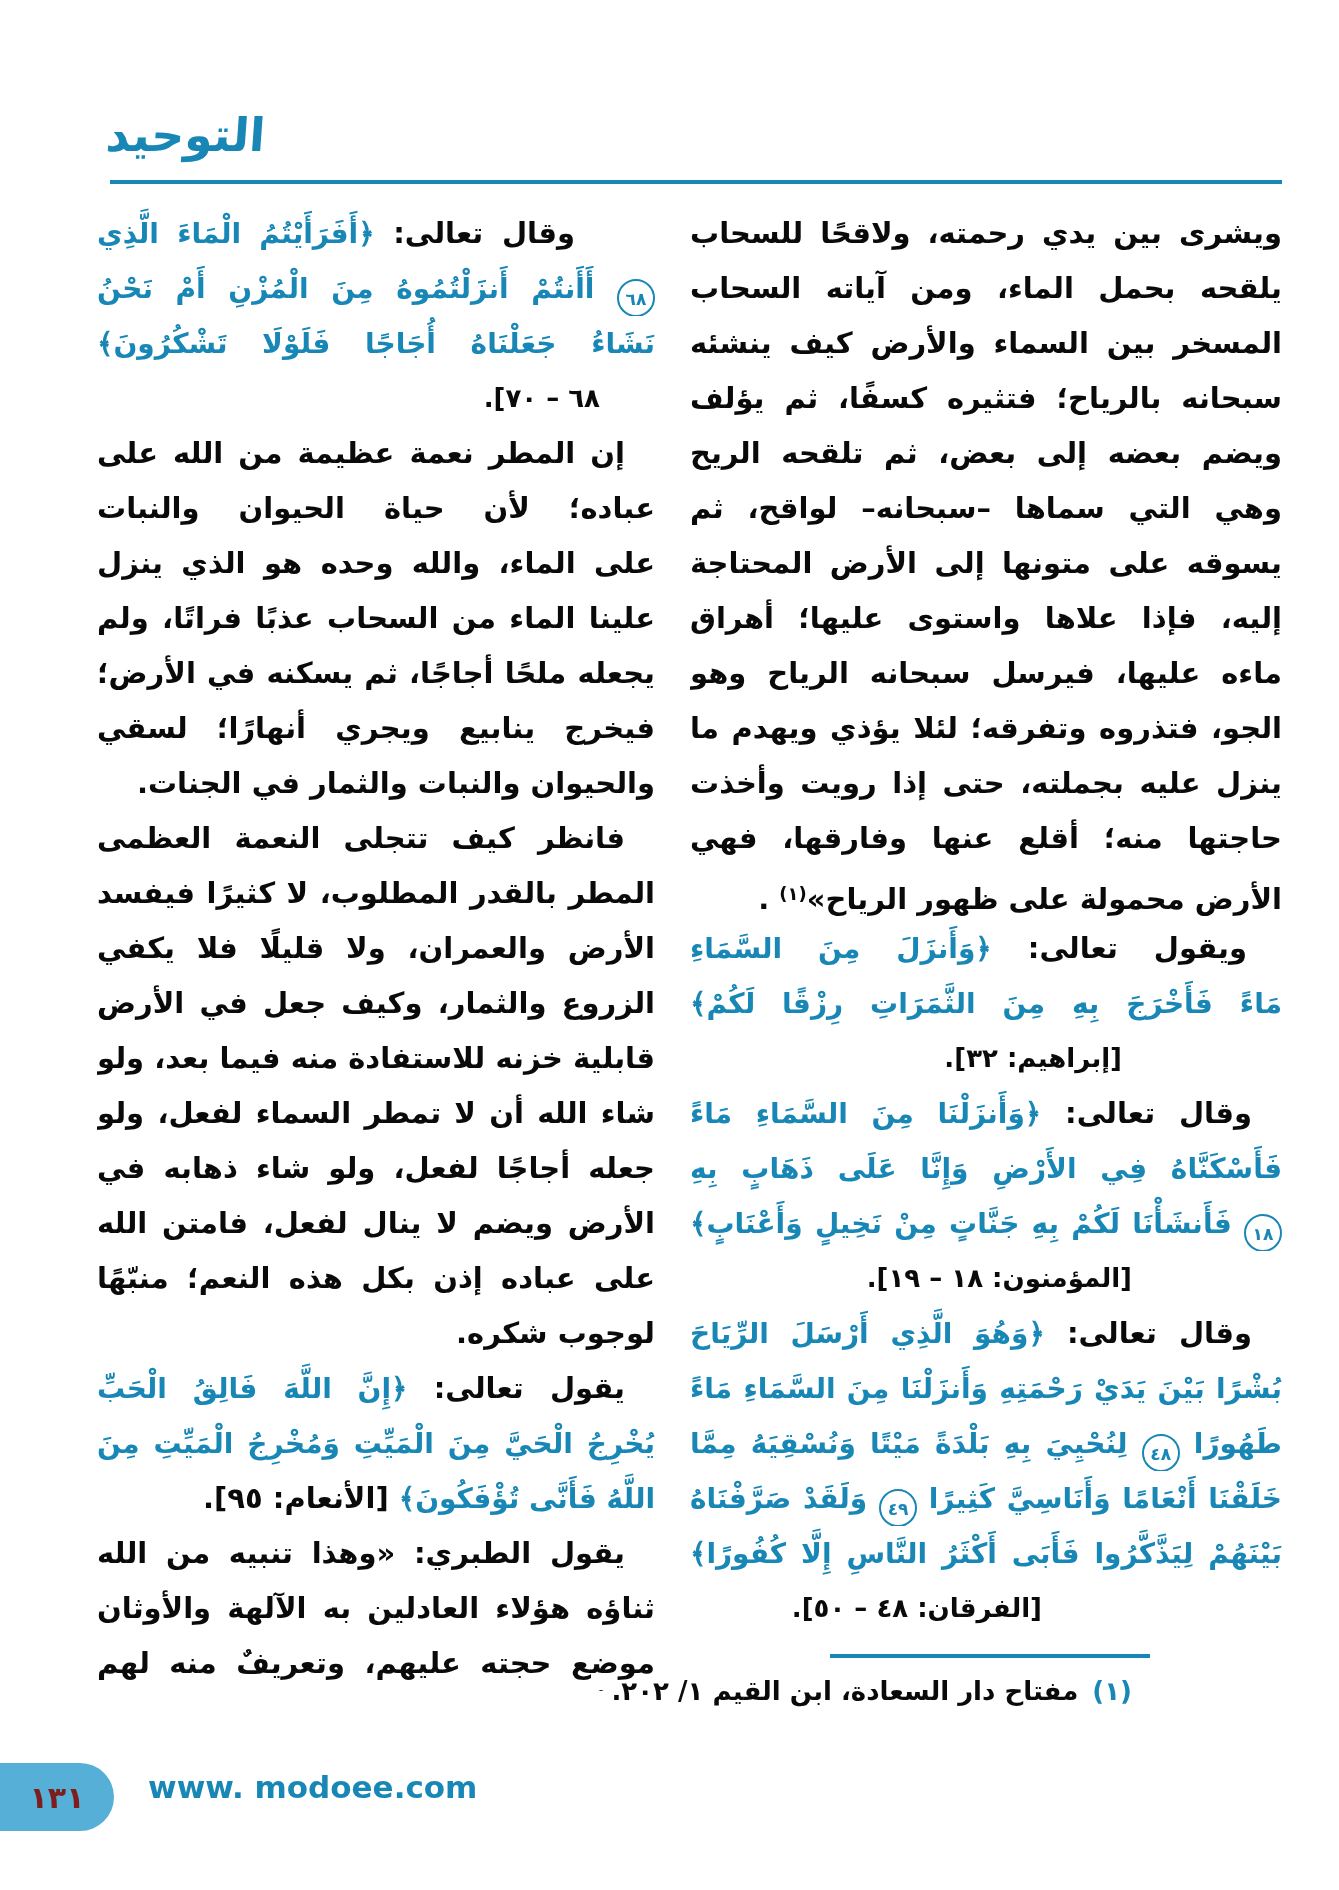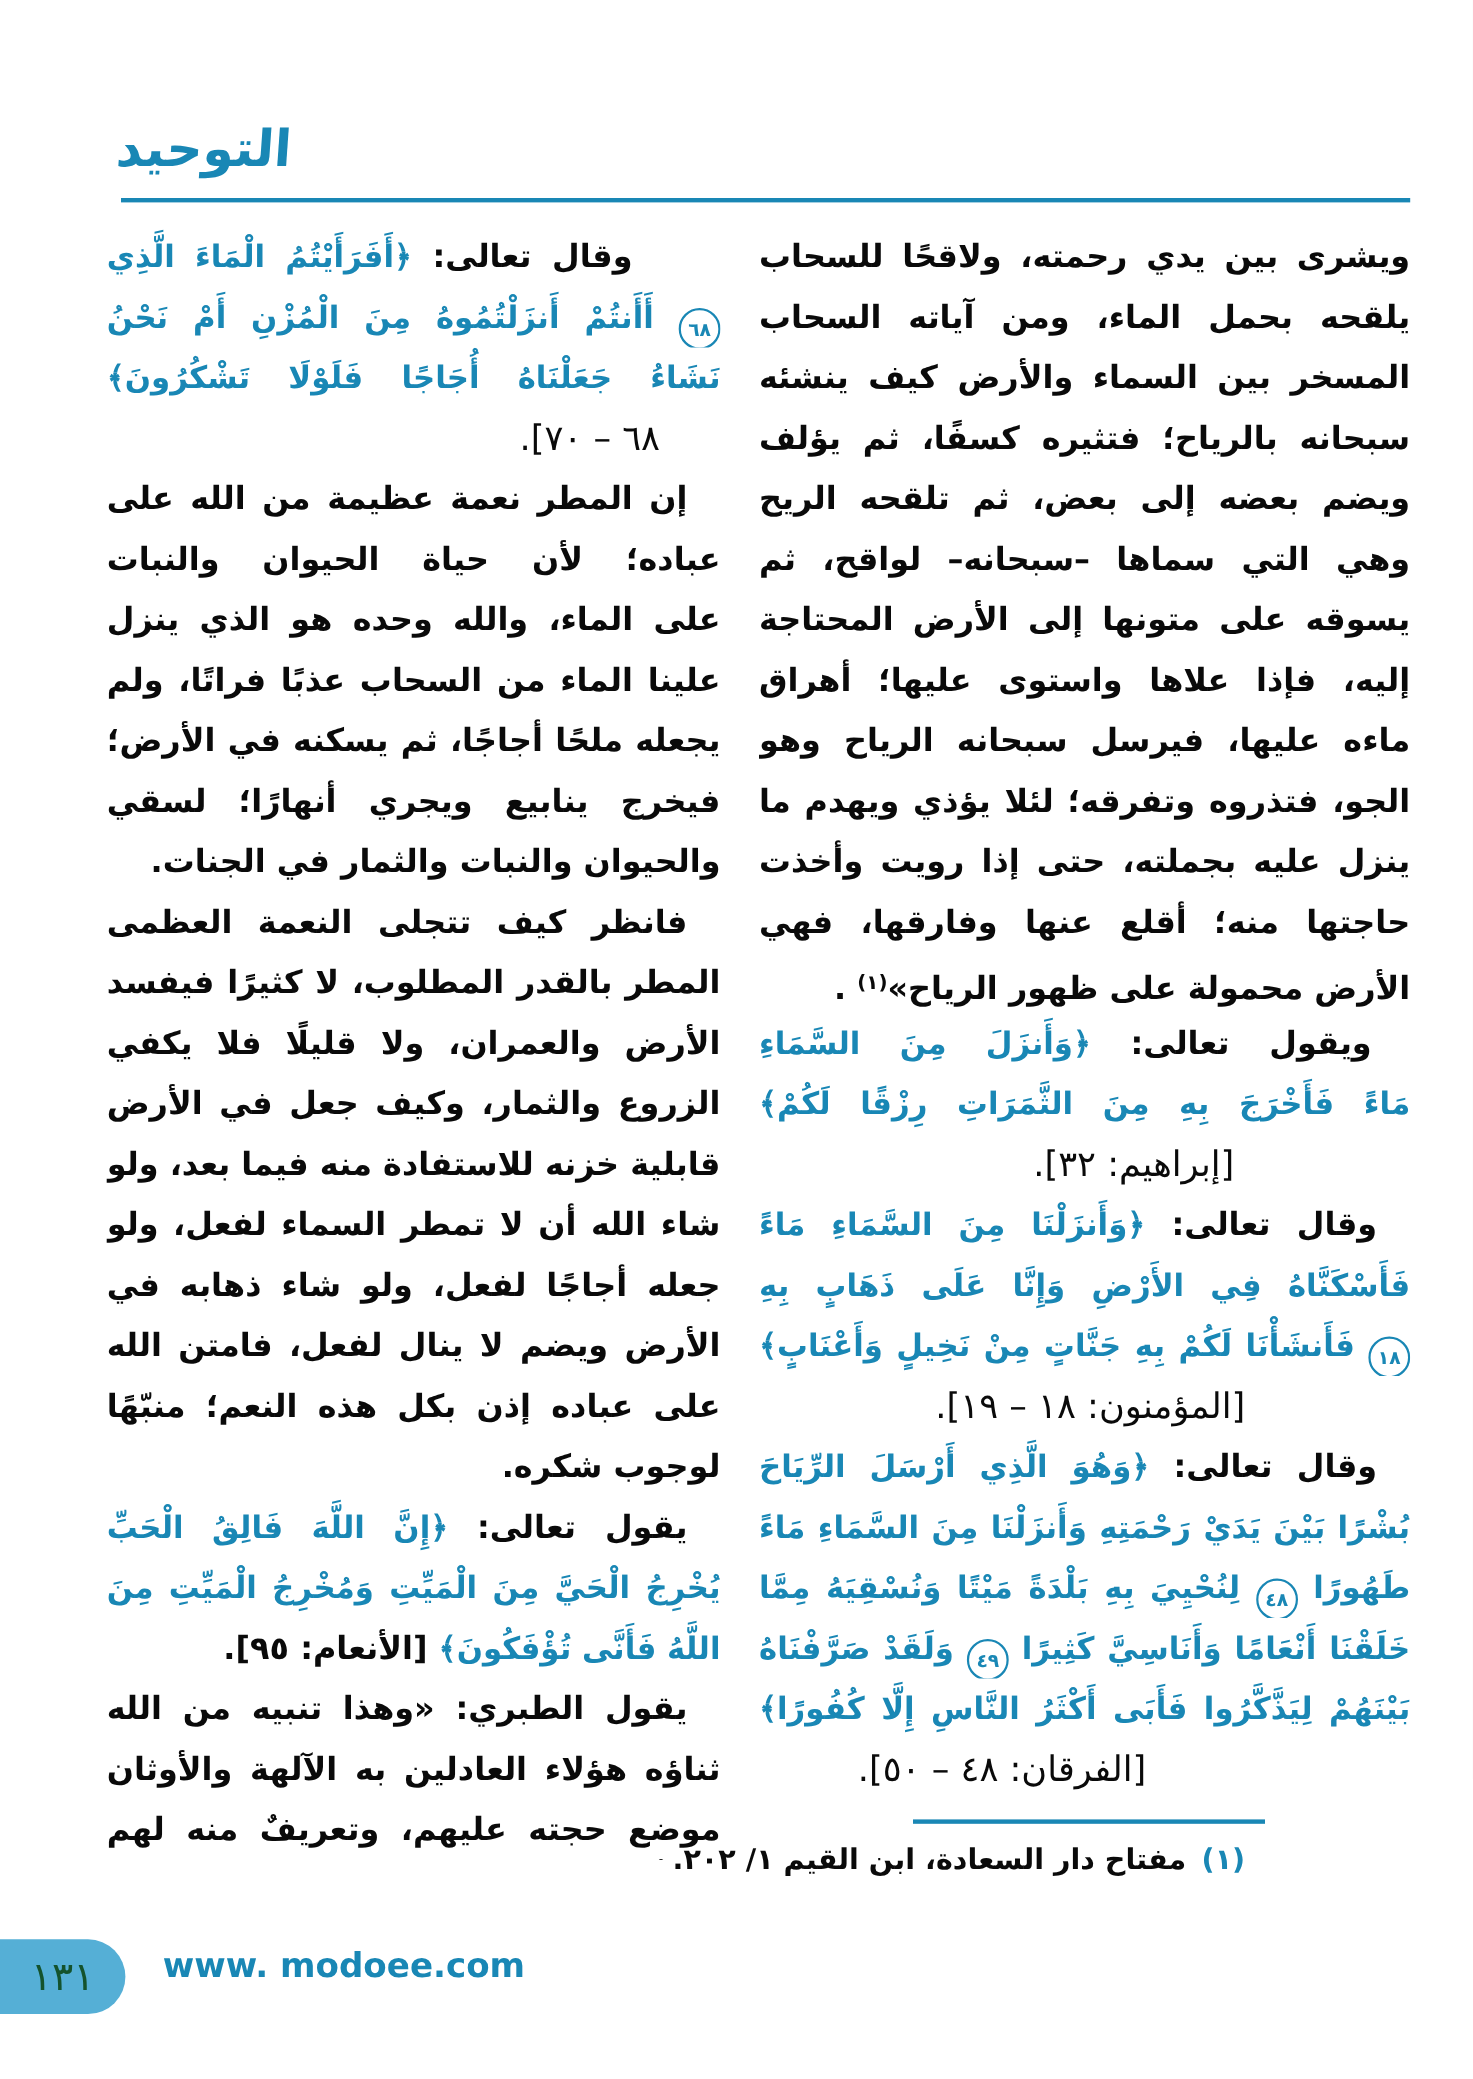--- a/index.html
+++ b/index.html
@@ -40,7 +40,7 @@
     white-space:normal;overflow:hidden;
     text-align:justify;text-align-last:justify;
   }
-  .ref{font-size:32px;font-weight:normal;}
+  .ref{font-size:26px;font-weight:bold;}
   .s-body{color:#0a0a0a;}
   .s-quran{color:var(--accent);font-size:28px;}
   .s-sup{font-size:18px;vertical-align:9px;color:#0a0a0a;}

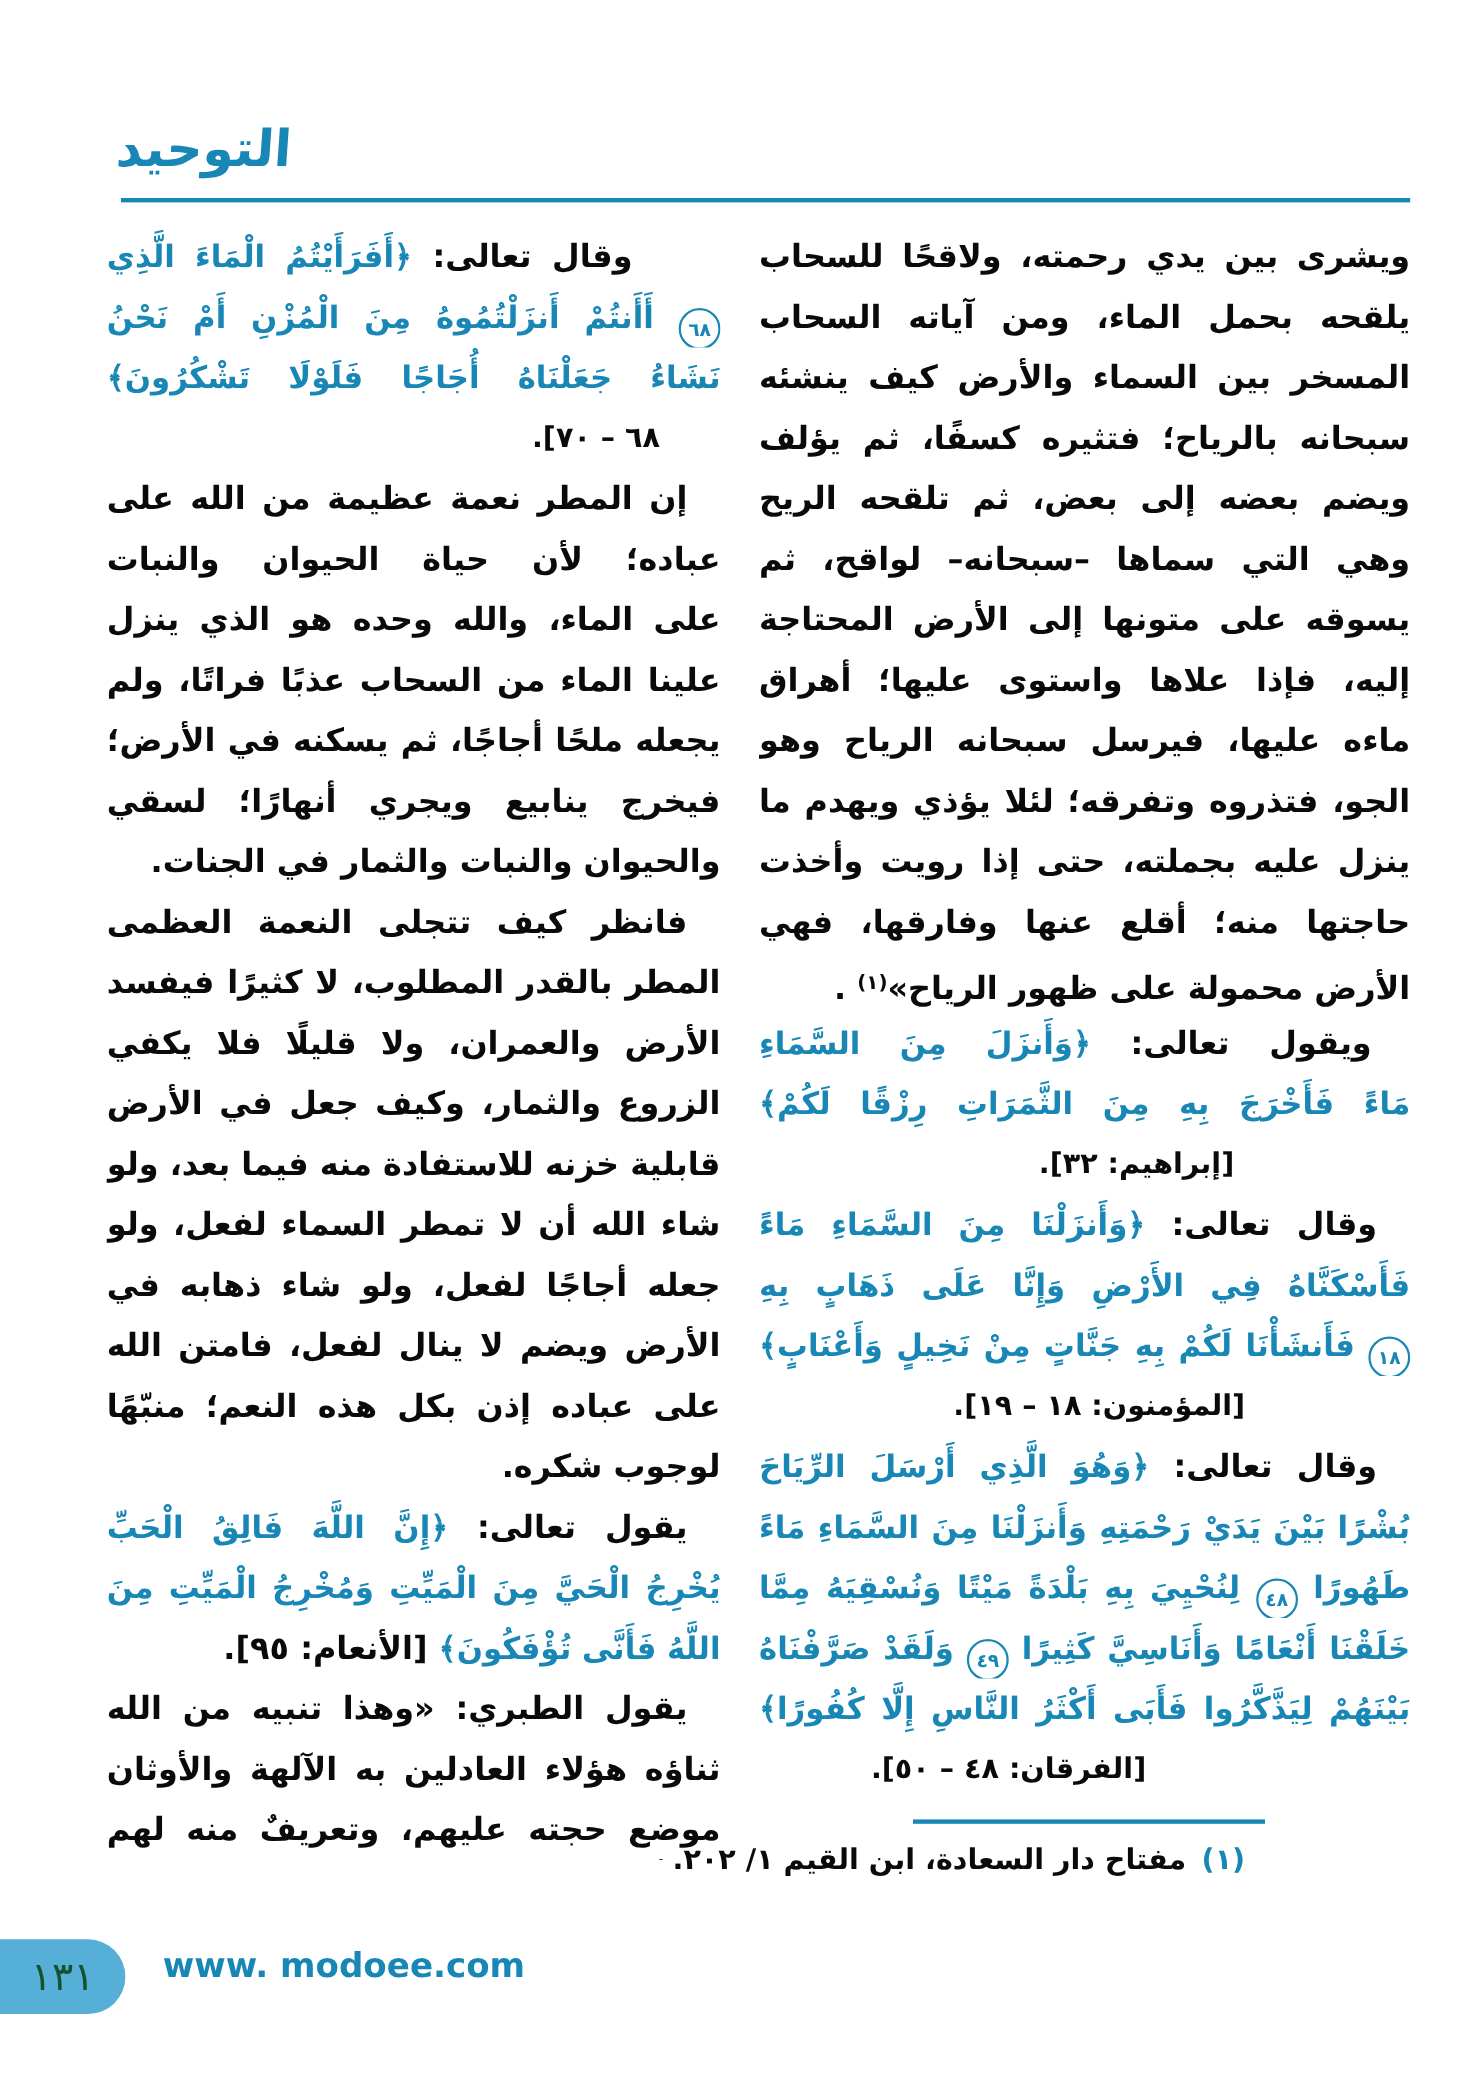--- a/index.html
+++ b/index.html
@@ -65,7 +65,7 @@
     border-radius:0 34px 34px 0;
     display:flex;align-items:center;justify-content:center;
   }
-  .page-number{color:#14532d;font-size:36px;font-weight:normal;letter-spacing:4px;}
+  .page-number{color:#7f1d1d;font-size:30px;font-weight:bold;letter-spacing:4px;}
   .site-url{
     position:absolute;left:148px;top:1769px;
     direction:ltr;

